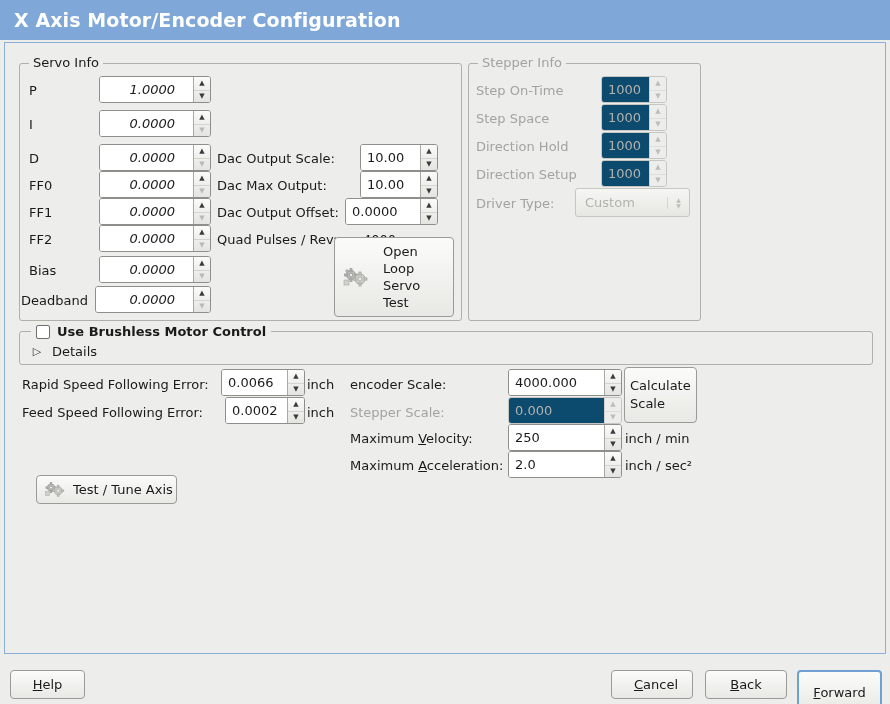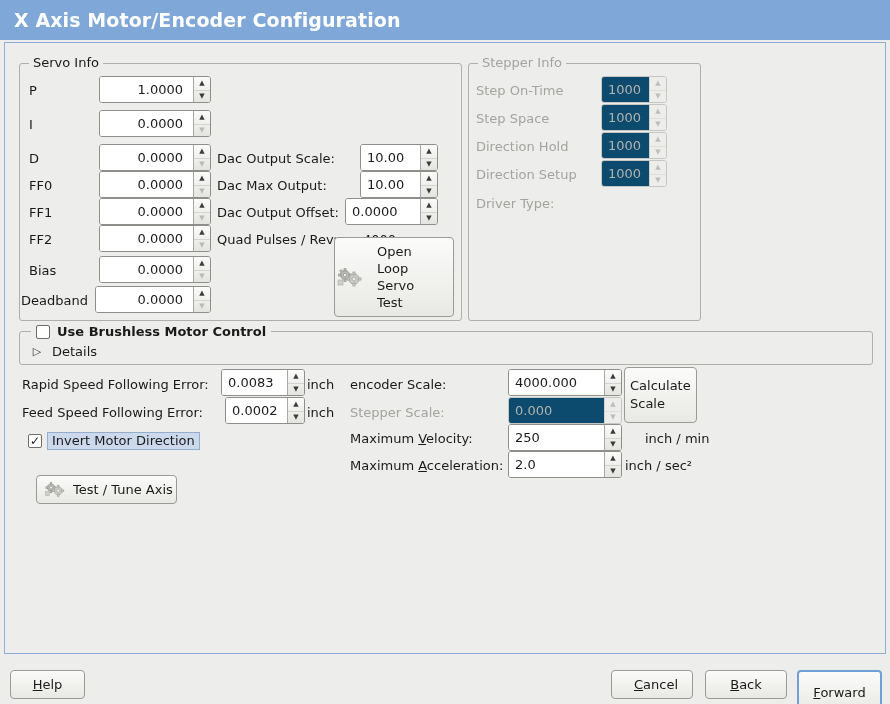--- a/index.html
+++ b/index.html
@@ -69,7 +69,7 @@
     background: #ffffff;
     overflow: hidden; white-space: nowrap;
   }
-  .spin .val.right { justify-content: flex-end; padding-right: 10px; }
+  .spin .val.right { justify-content: flex-end; padding-right: 18px; font-style: italic; }
   .spin .val.left  { justify-content: flex-start; }
   .spin .btns {
     width: 17px; flex: 0 0 17px;

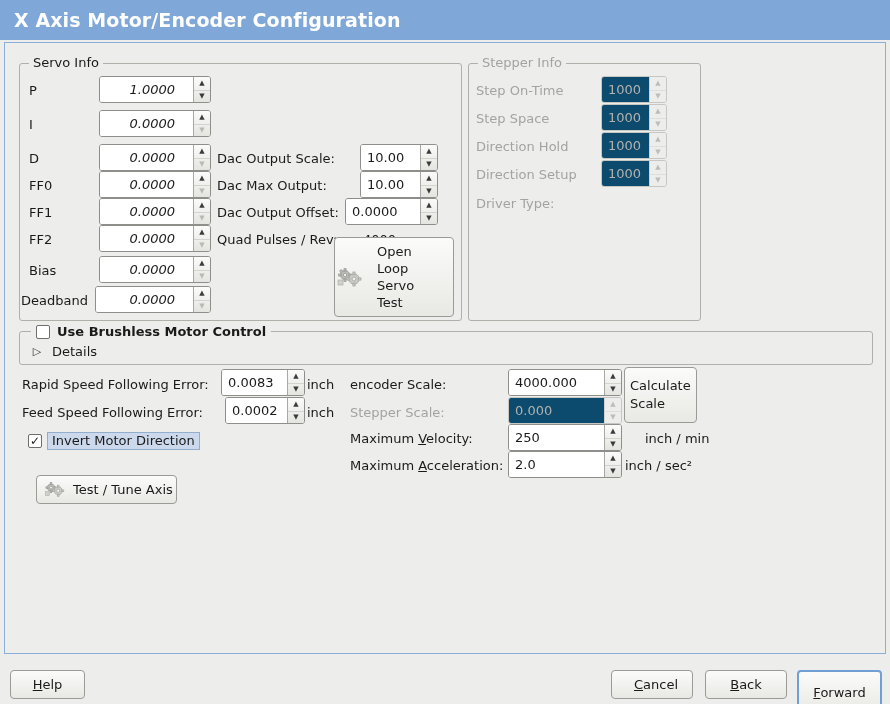--- a/index.html
+++ b/index.html
@@ -345,6 +345,13 @@
         </span>
     </div>
 
+    <div class="combo" style="left:570px; top:145px; width:115px;">
+      <span class="ctext">Custom</span>
+      <span class="carrow">
+        <span>▲</span>
+          <span>▼</span>
+      </span>
+    </div>
 
     <div class="frame" style="left:14px; top:288px; width:854px; height:34px;">
     </div>

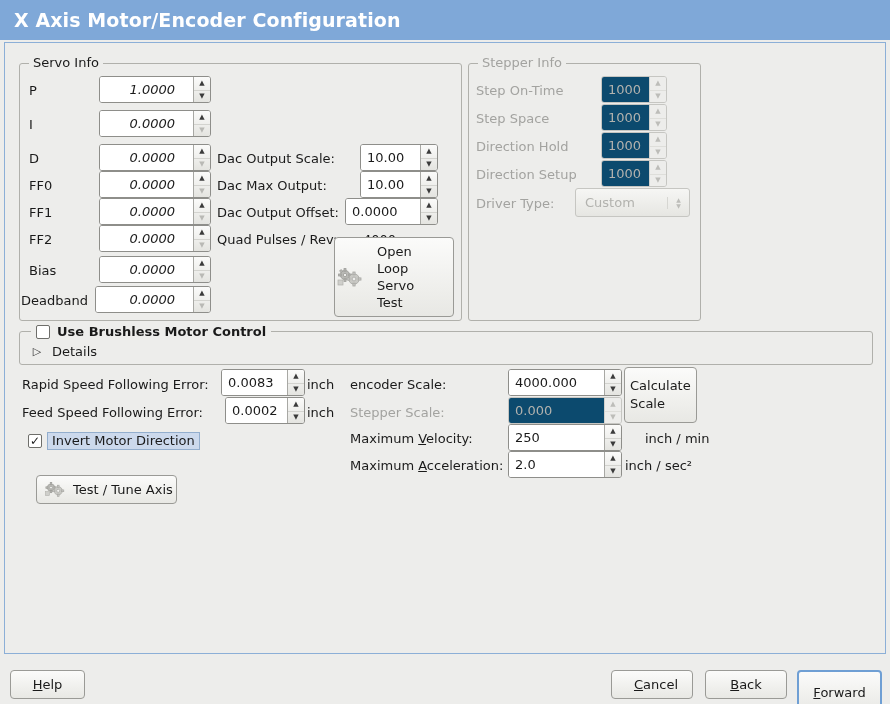--- a/index.html
+++ b/index.html
@@ -272,7 +272,7 @@
         </span>
     </div>
 
-    <div class="btn" style="left:329px; top:194px; width:120px; height:80px; justify-content:flex-start; padding-left:0;">
+    <div class="btn" style="left:329px; top:194px; width:120px; height:80px; justify-content:flex-start; padding-left:6px;">
       <span class="gears" style="flex:0 0 30px;">
         <svg width="30" height="24" viewBox="0 0 30 24" aria-hidden="true">
           <g fill="#b9b9b5" stroke="#9a9a96" stroke-width="0.8">

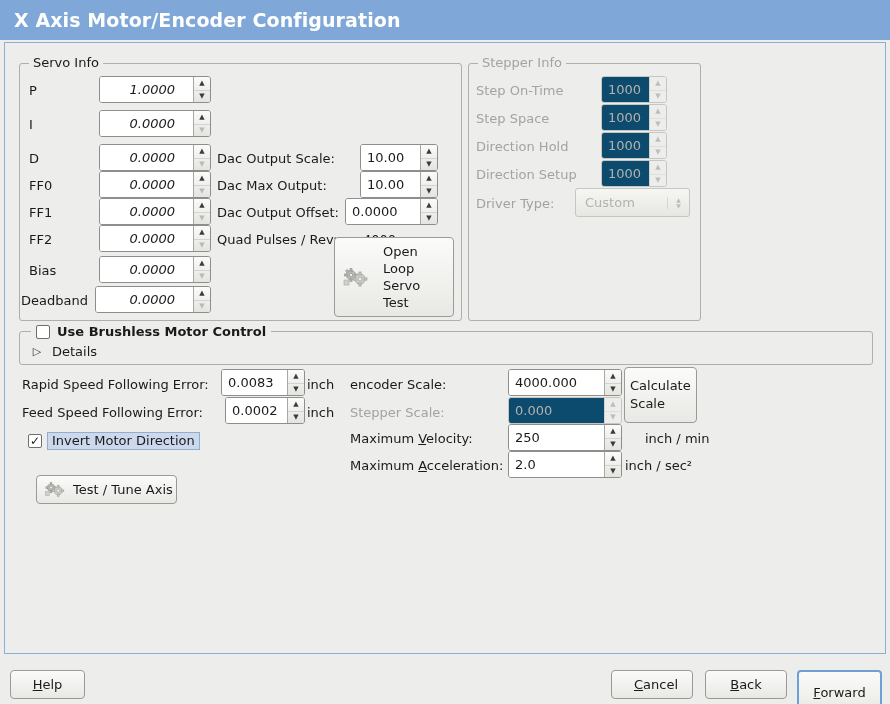--- a/index.html
+++ b/index.html
@@ -366,7 +366,7 @@
 
     <div class="lbl" style="left:17px; top:334px;">Rapid Speed Following Error:</div>
     <div class="spin" style="left:216px; top:326px; width:84px;">
-      <span class="val left">0.0083</span>
+      <span class="val left">0.0066</span>
       <span class="btns">
           <span class="up"></span>
           <span class="dn"></span>

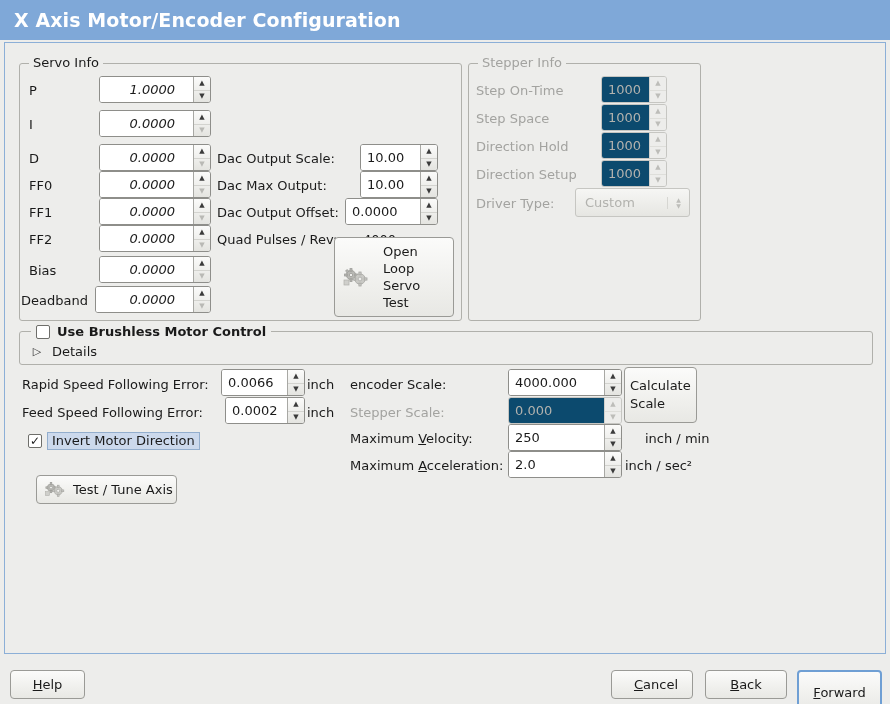--- a/index.html
+++ b/index.html
@@ -384,10 +384,6 @@
     </div>
     <div class="lbl" style="left:302px; top:362px;">inch</div>
 
-    <div class="cbrow" style="left:23px; top:389px;">
-      <span class="cb checked"></span>
-      <span class="cblabel sel">Invert Motor Direction</span>
-    </div>
 
     <div class="btn" style="left:31px; top:432px; width:141px; height:29px; justify-content:flex-start; padding-left:6px;">
       <span class="gears" style="flex:0 0 24px; height:20px;">

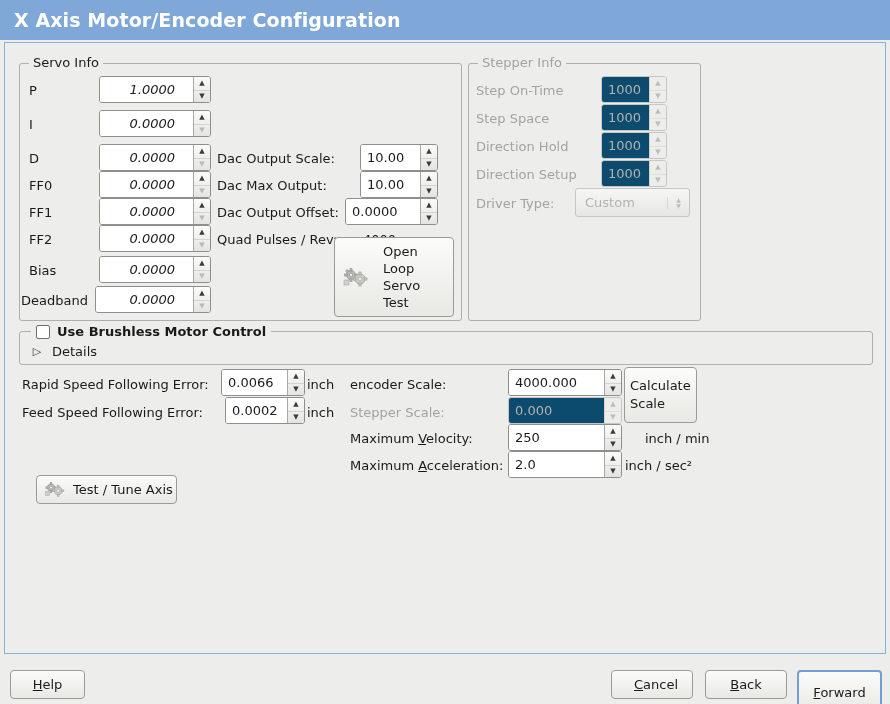--- a/index.html
+++ b/index.html
@@ -445,7 +445,7 @@
           <span class="dn"></span>
         </span>
     </div>
-    <div class="lbl" style="left:620px; top:388px;margin-left:20px;">inch / min</div>
+    <div class="lbl" style="left:620px; top:388px;">inch / min</div>
 
     <div class="lbl" style="left:345px; top:415px;">
       <span>Maximum </span><u>A</u><span>cceleration:</span>

